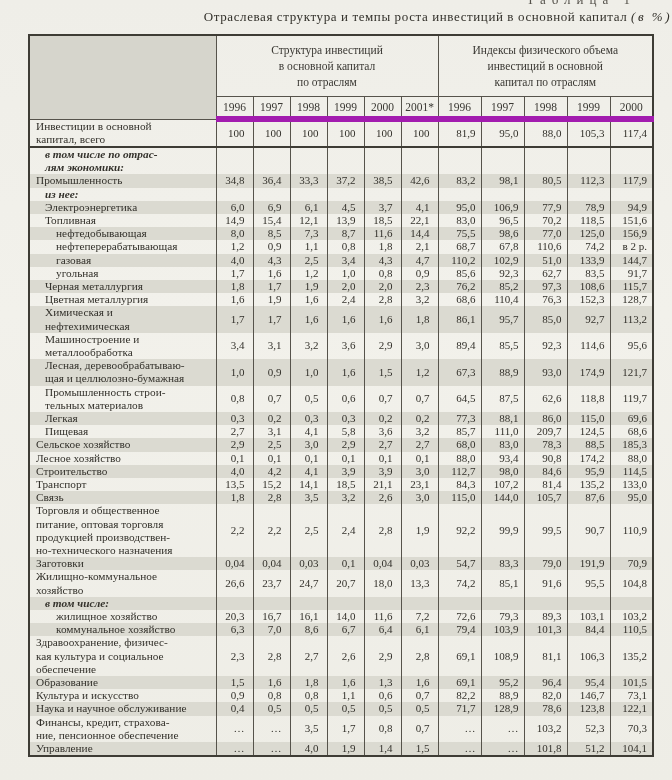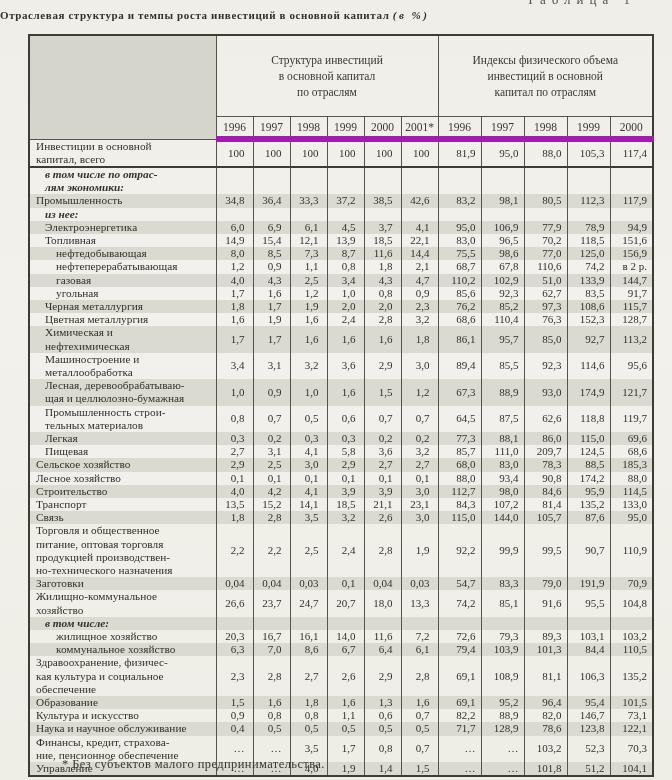--- a/index.html
+++ b/index.html
@@ -18,7 +18,7 @@
 
   .title {
     position:absolute; top:9px; left:0; width:672px;
-    text-align:left; font-weight:bold; font-size:11px;
+    text-align:right; font-weight:normal; font-size:13px;
     letter-spacing:0.6px; color:#32302a; white-space:nowrap;
   }
   .title .note { font-style:italic; letter-spacing:2.5px; }

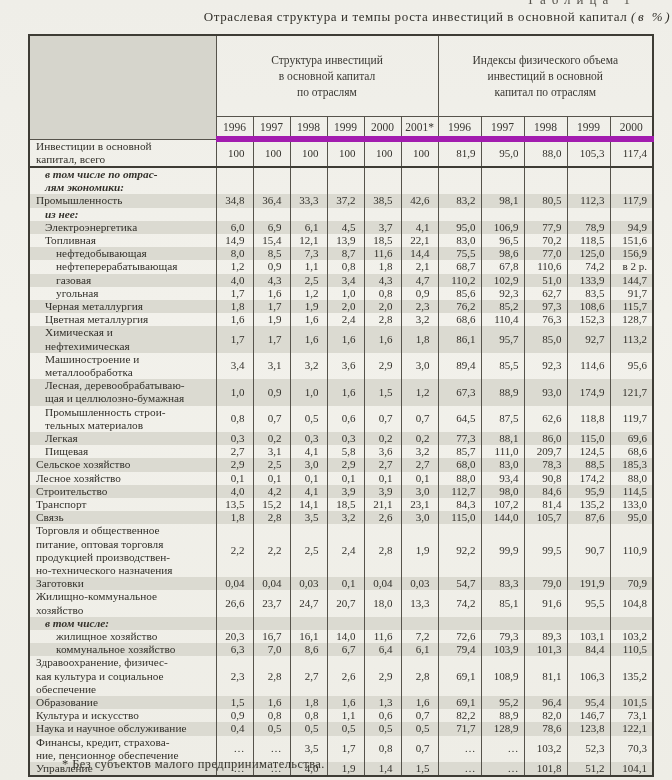--- a/index.html
+++ b/index.html
@@ -39,7 +39,7 @@
   }
   th.corner { background:#d6d5cc; }
   th.group {
-    font-size:11.5px; line-height:16px; padding:16px 2px;
+    font-size:11.5px; line-height:16px; padding:6px 2px;
     white-space:pre-line;
   }
   tr.years th { font-size:11.5px; padding:4px 0 3px; }

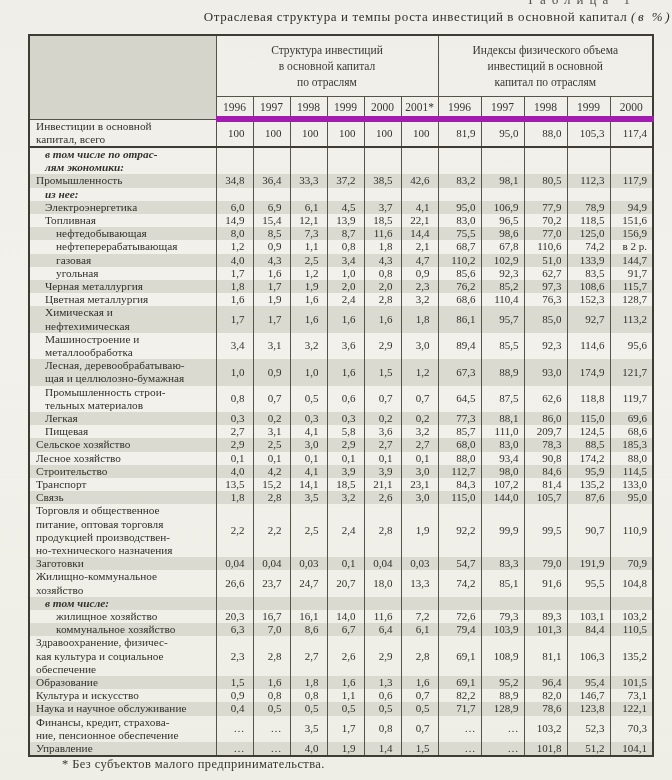--- a/index.html
+++ b/index.html
@@ -631,7 +631,6 @@
       </tbody>
   </table>
 
-  <div class="footnote">* Без субъектов малого предпринимательства.</div>
 
 </div>
 

